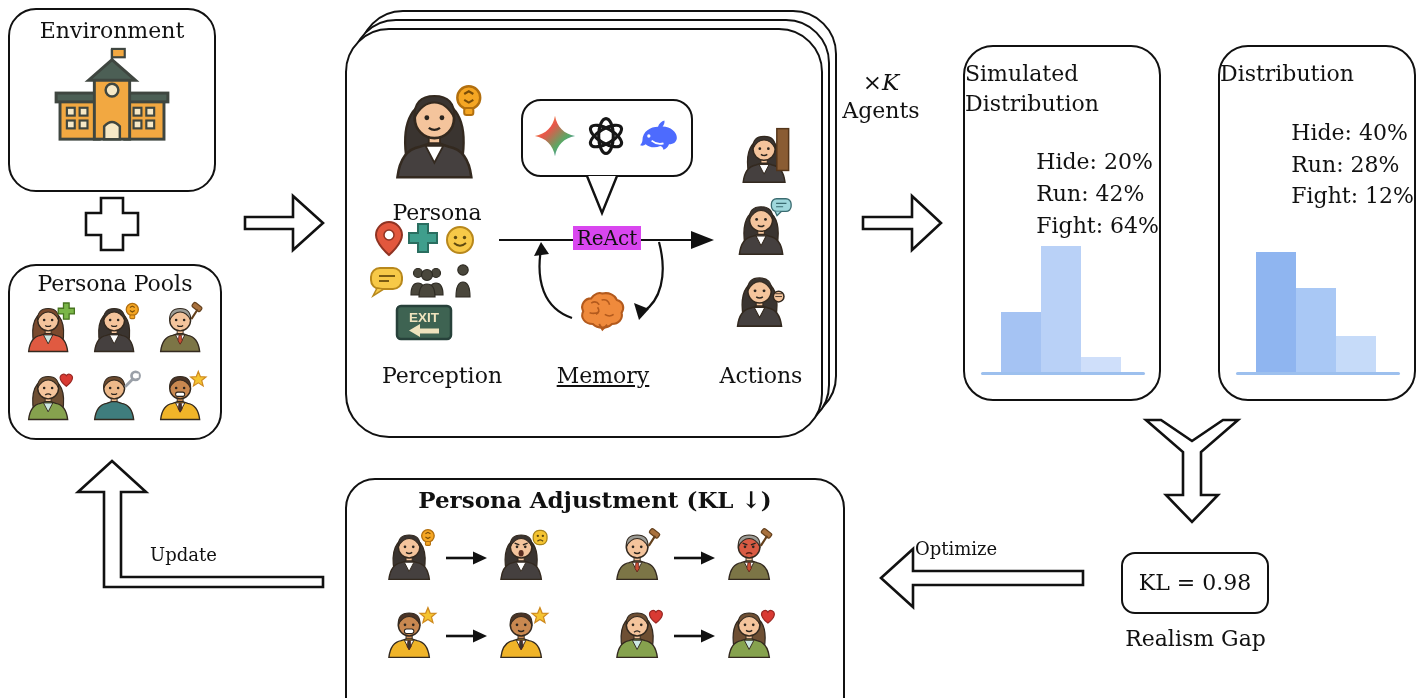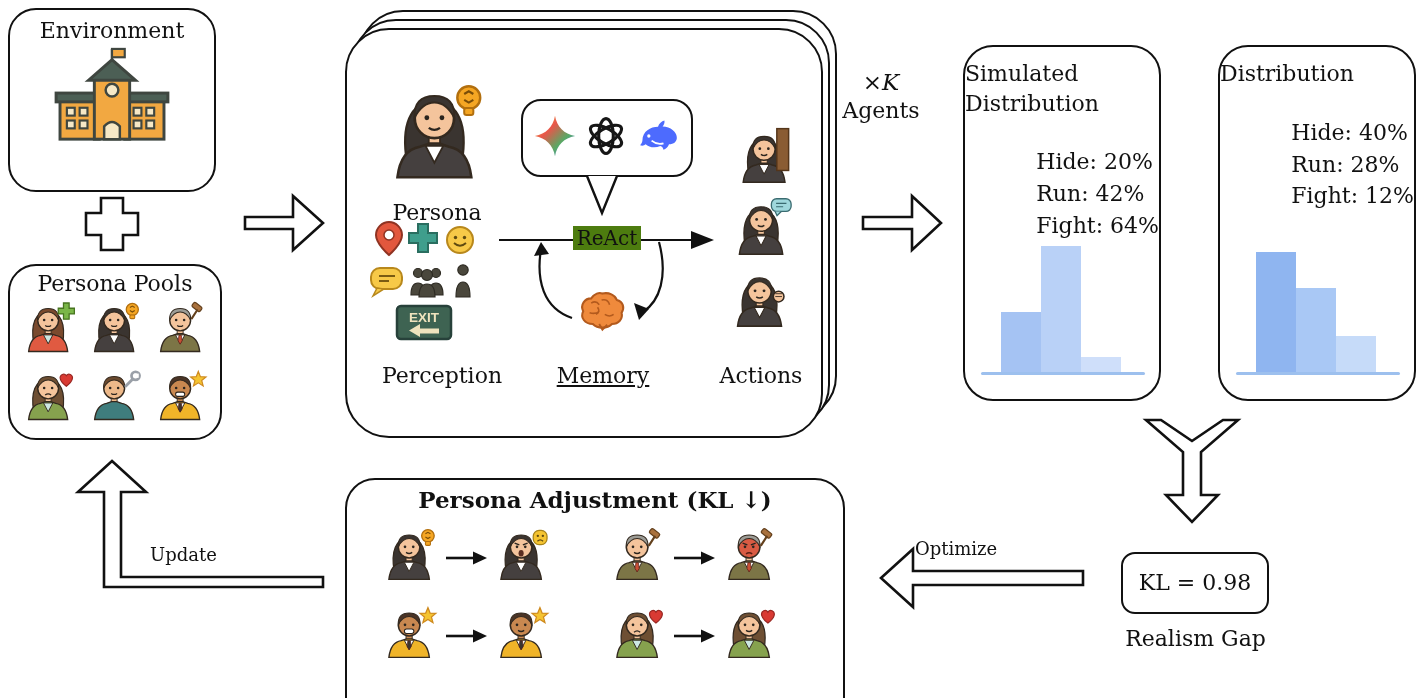--- a/index.html
+++ b/index.html
@@ -25,7 +25,7 @@
   .in-label{position:absolute;font-size:22px;text-align:center;}
   .bubble{position:absolute;left:174px;top:69px;width:172px;height:78px;border:2.5px solid #111;border-radius:20px;
           display:flex;align-items:center;justify-content:center;gap:7px;box-sizing:border-box;background:#fff;}
-  .react-text{position:absolute;left:226px;top:196px;width:68px;text-align:center;font-size:20px;background:#4d7c0f;}
+  .react-text{position:absolute;left:226px;top:196px;width:68px;text-align:center;font-size:20px;background:#d946ef;}
   .crowd-svg{position:absolute;left:0;top:0;pointer-events:none;}
   .percep{position:absolute;left:20px;top:184px;}
   .act{position:absolute;}

